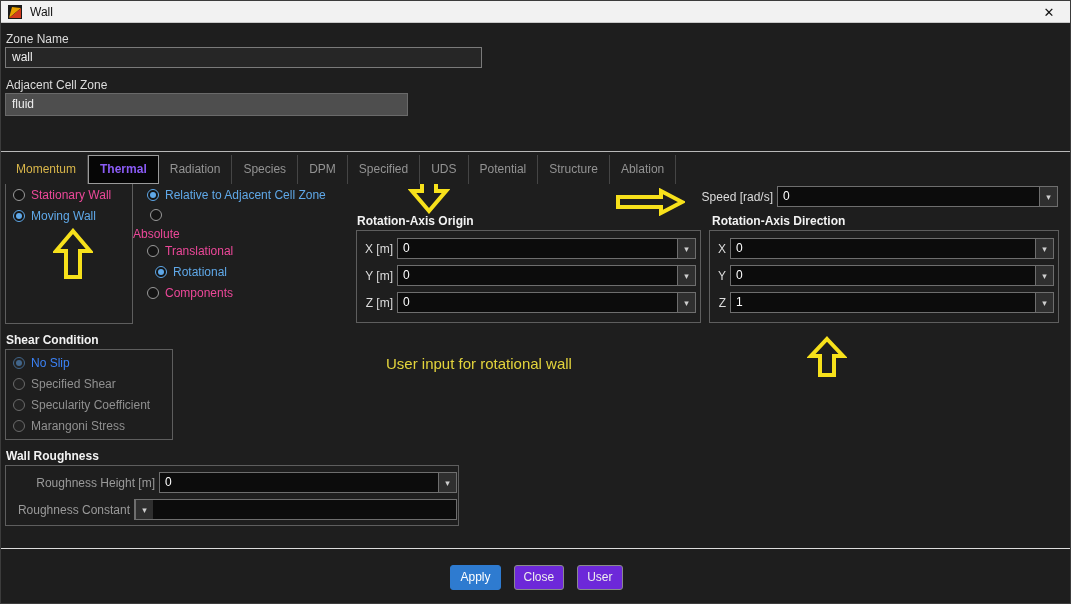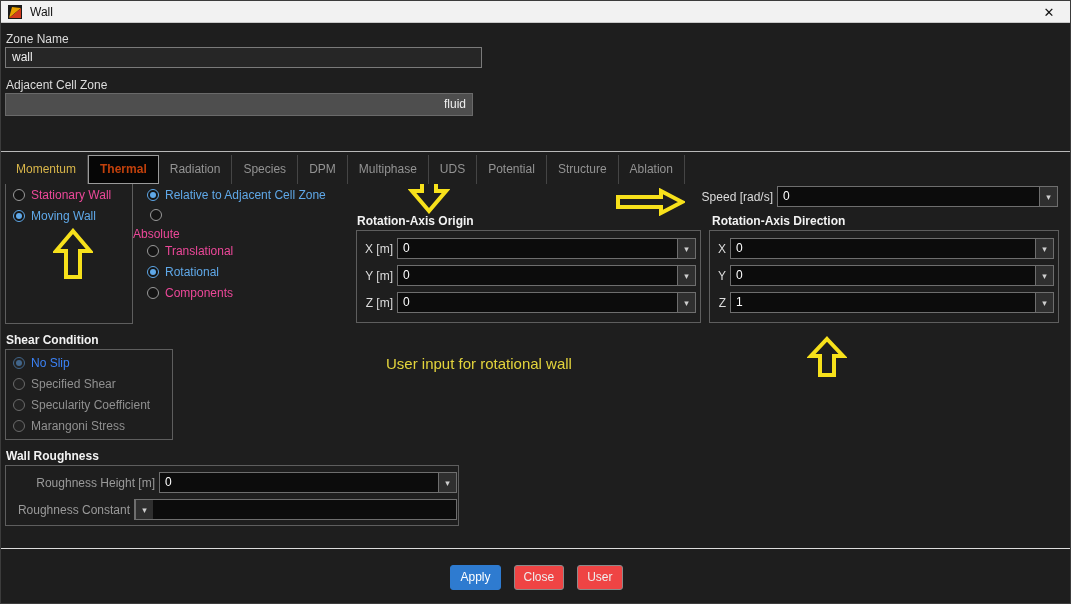--- a/index.html
+++ b/index.html
@@ -109,7 +109,7 @@
   <div class="textfield" style="left:4px; top:46px; width:477px; height:21px;">wall</div>
 
   <div class="label" style="left:5px; top:77px;">Adjacent Cell Zone</div>
-  <div class="textfield disabled" style="left:4px; top:92px; width:468px; height:23px;text-align:right;">fluid</div>
+  <div class="textfield disabled" style="left:4px; top:92px; width:403px; height:23px;">fluid</div>
 
   <div class="tab-underline"></div>
   <div class="tabbar">

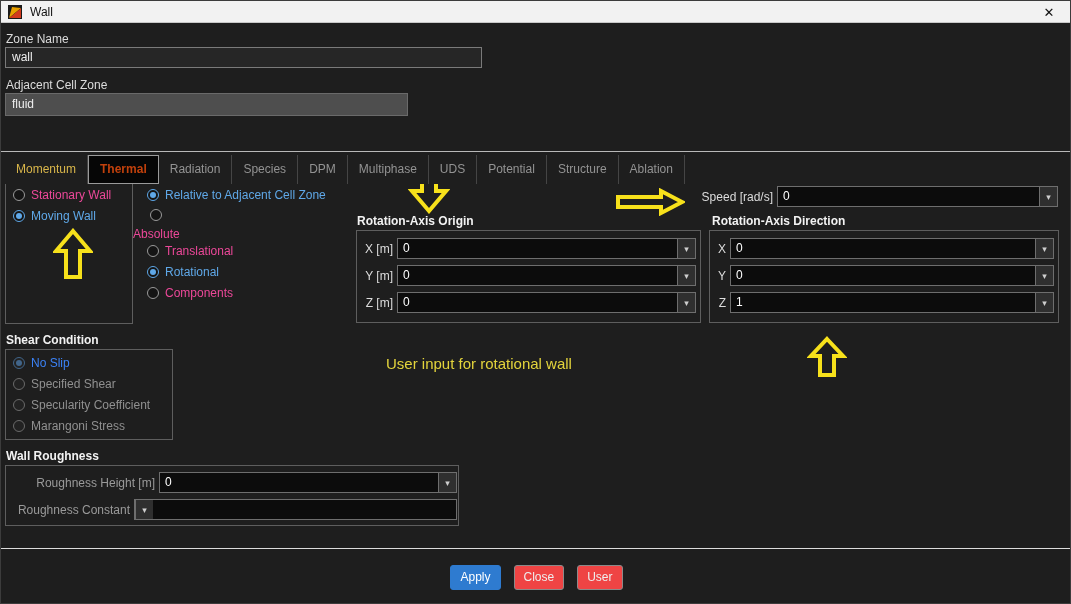--- a/index.html
+++ b/index.html
@@ -37,7 +37,7 @@
   }
   .tab.highlight { color:#d9b64a; }
   .tab.active {
-    color:#c2410c; font-weight:bold; background:#060606;
+    color:#8b5cf6; font-weight:bold; background:#060606;
     border:1px solid #9a9a9a; line-height:26px;
   }
   .tab-underline { position:absolute; left:0; top:150px; width:1071px; height:1px; background:#b9b9b9; z-index:1; }

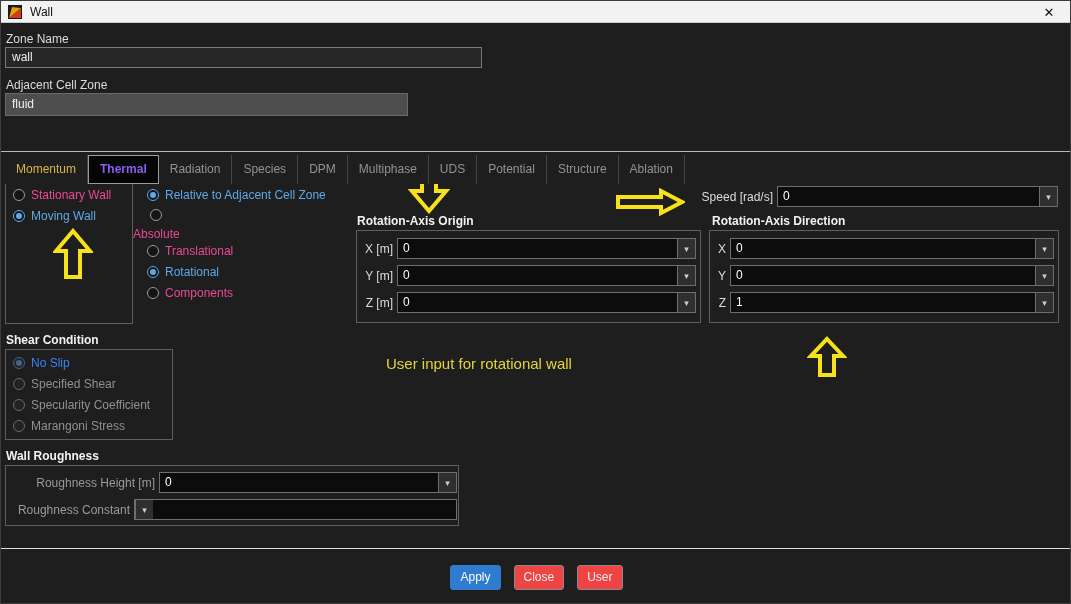--- a/index.html
+++ b/index.html
@@ -118,7 +118,7 @@
     <div class="tab">Radiation</div>
     <div class="tab">Species</div>
     <div class="tab">DPM</div>
-    <div class="tab">Multiphase</div>
+    <div class="tab">Specified</div>
     <div class="tab">UDS</div>
     <div class="tab">Potential</div>
     <div class="tab">Structure</div>

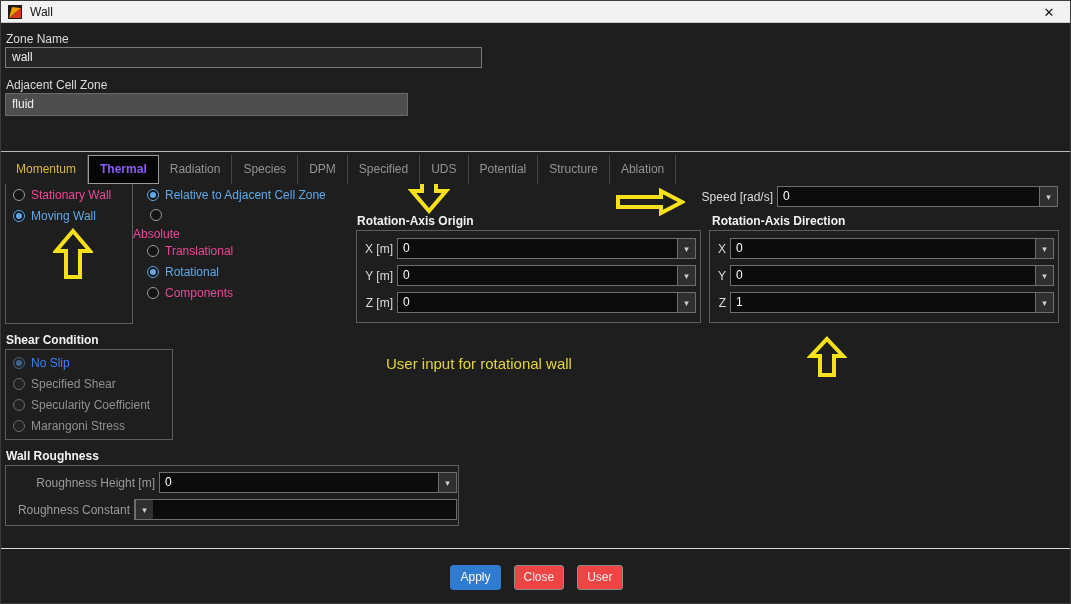--- a/index.html
+++ b/index.html
@@ -149,7 +149,7 @@
     <span class="radio"></span>
     <span class="rl">Translational</span>
   </div>
-  <div class="radio-row" style="left:146px; top:264px;text-align:right;">
+  <div class="radio-row" style="left:154px; top:264px;text-align:right;">
     <span class="radio sel"></span>
     <span class="rl sel">Rotational</span>
   </div>

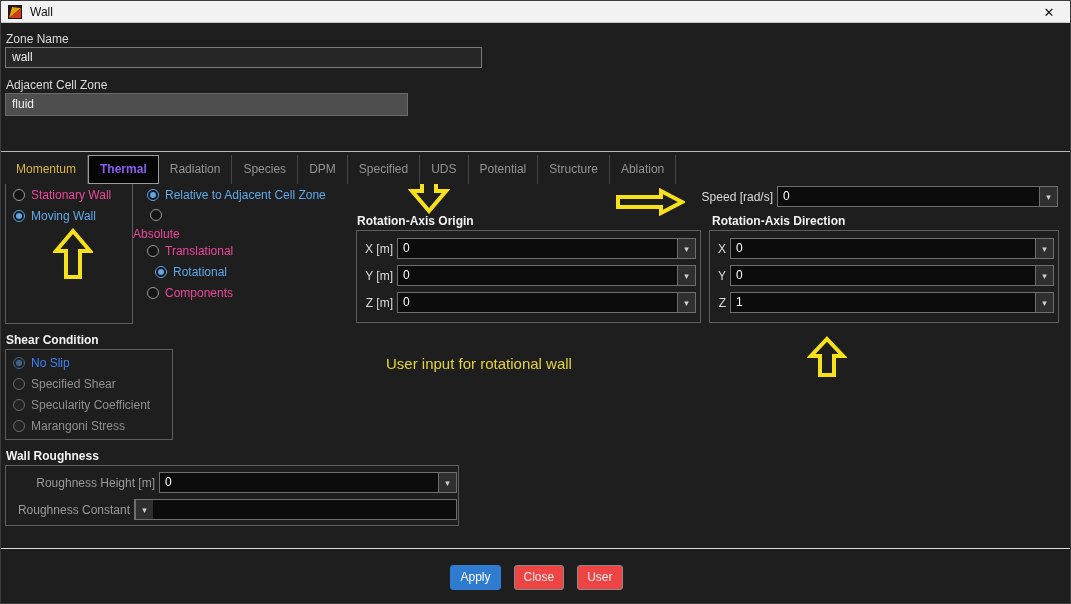--- a/index.html
+++ b/index.html
@@ -81,7 +81,7 @@
 
   .btn-row { position:absolute; left:0; top:564px; width:1071px; display:flex; justify-content:center; gap:13px; }
   .btn {
-    background:#ef4444; border:1px solid #8a8a8a; color:#eeeeee;
+    background:#6d28d9; border:1px solid #8a8a8a; color:#eeeeee;
     border-radius:3px; padding:4px 9px; font-size:12px; line-height:15px;
   }
   .btn.primary { background:#2e7bd0; border-color:#2e7bd0; color:#ffffff; }

